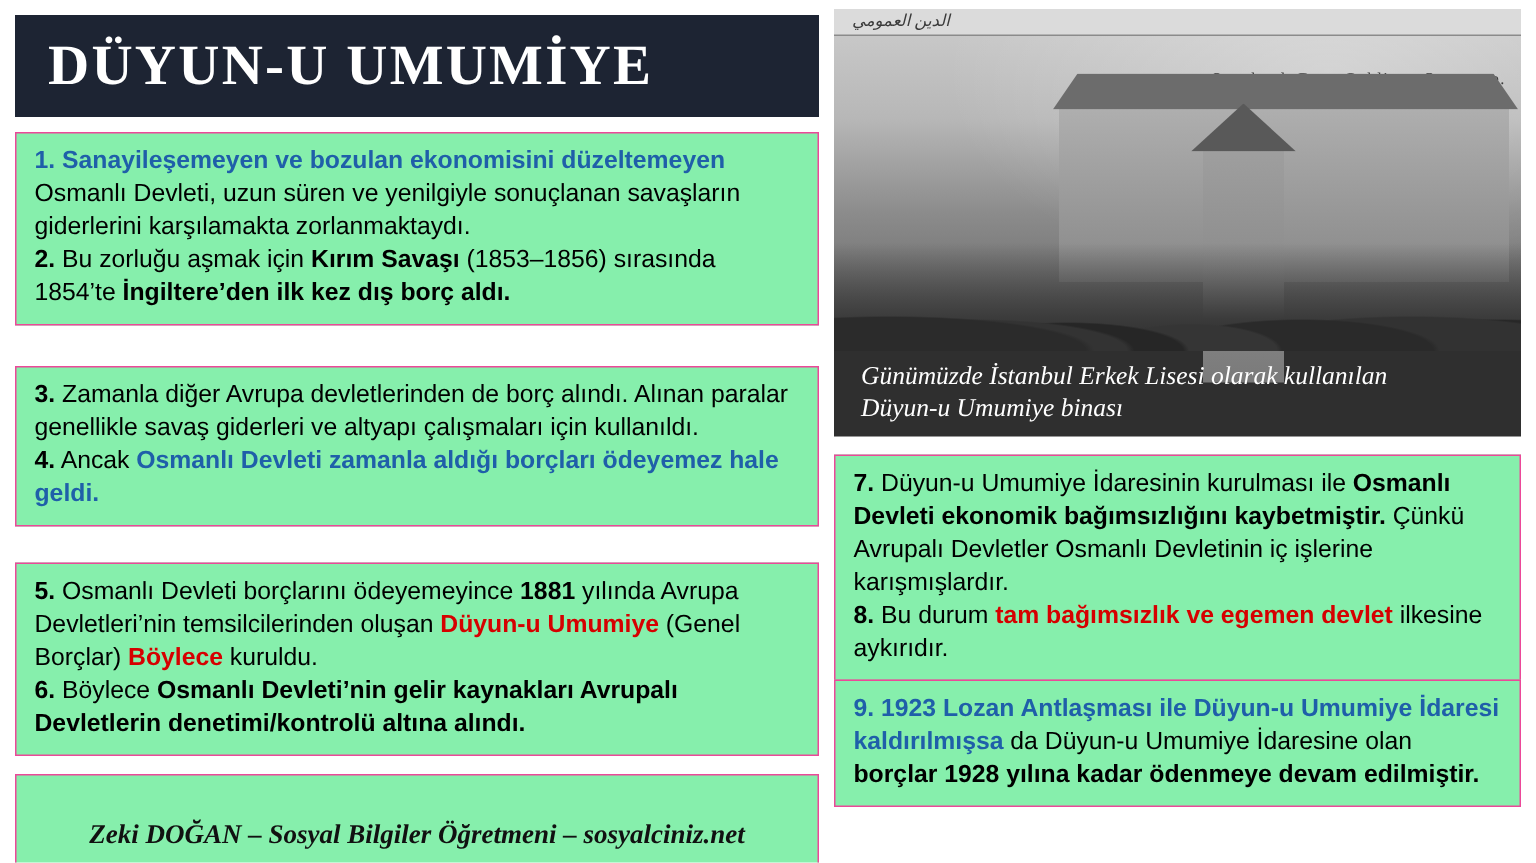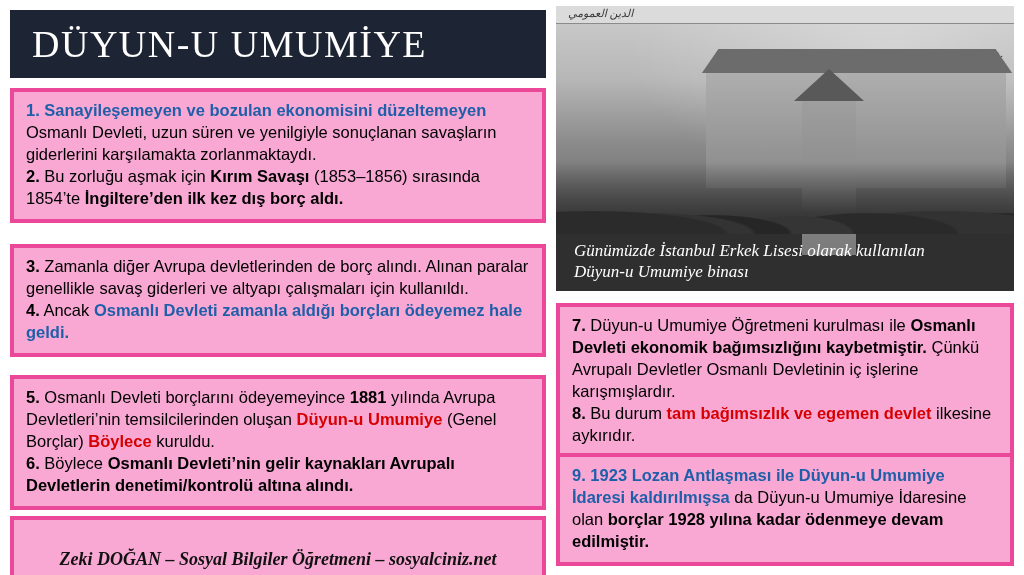--- a/index.html
+++ b/index.html
@@ -29,7 +29,7 @@
   .title-bar .title-text {
     color: #ffffff;
     font-family: "Liberation Serif", serif;
-    font-weight: normal;
+    font-weight: bold;
     font-size: 38px;
     letter-spacing: 1.5px;
     font-variant: small-caps;

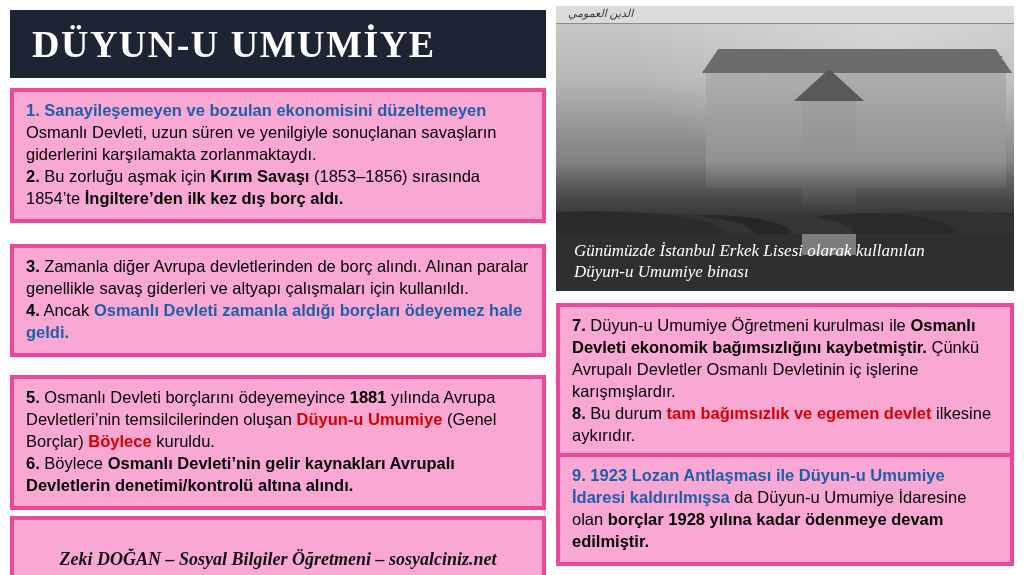--- a/index.html
+++ b/index.html
@@ -39,8 +39,8 @@
   
   .box {
     position: absolute;
-    background: #f9a8d4;
-    border: 4px solid #ec4899;
+    background: #86efac;
+    border: 1px solid #ec4899;
     padding: 8px 12px 9px 12px;
     font-size: 16.5px;
     line-height: 1.33;

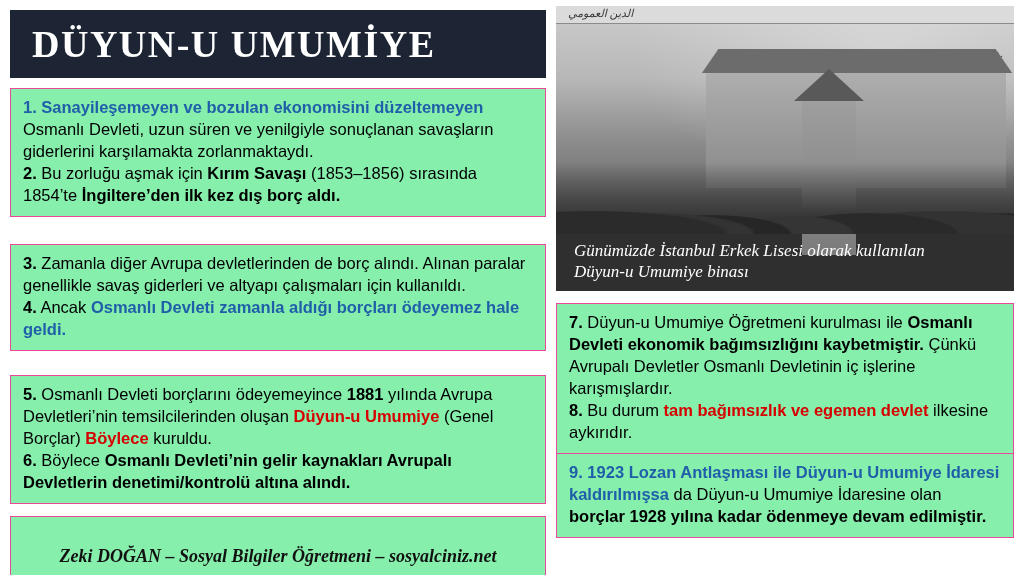--- a/index.html
+++ b/index.html
@@ -210,7 +210,7 @@
 
   <div class="box" id="box5">
     <p>
-      <span class="num">7.</span><span> Düyun-u Umumiye Öğretmeni kurulması ile </span><span class="bold">Osmanlı Devleti ekonomik bağımsızlığını kaybetmiştir.</span><span> Çünkü Avrupalı Devletler Osmanlı Devletinin iç işlerine karışmışlardır.</span>
+      <span class="num">7.</span><span> Düyun-u Umumiye İdaresinin kurulması ile </span><span class="bold">Osmanlı Devleti ekonomik bağımsızlığını kaybetmiştir.</span><span> Çünkü Avrupalı Devletler Osmanlı Devletinin iç işlerine karışmışlardır.</span>
     </p>
     <p>
       <span class="num">8.</span><span> Bu durum </span><span class="red">tam bağımsızlık ve egemen devlet</span><span> ilkesine aykırıdır.</span>

